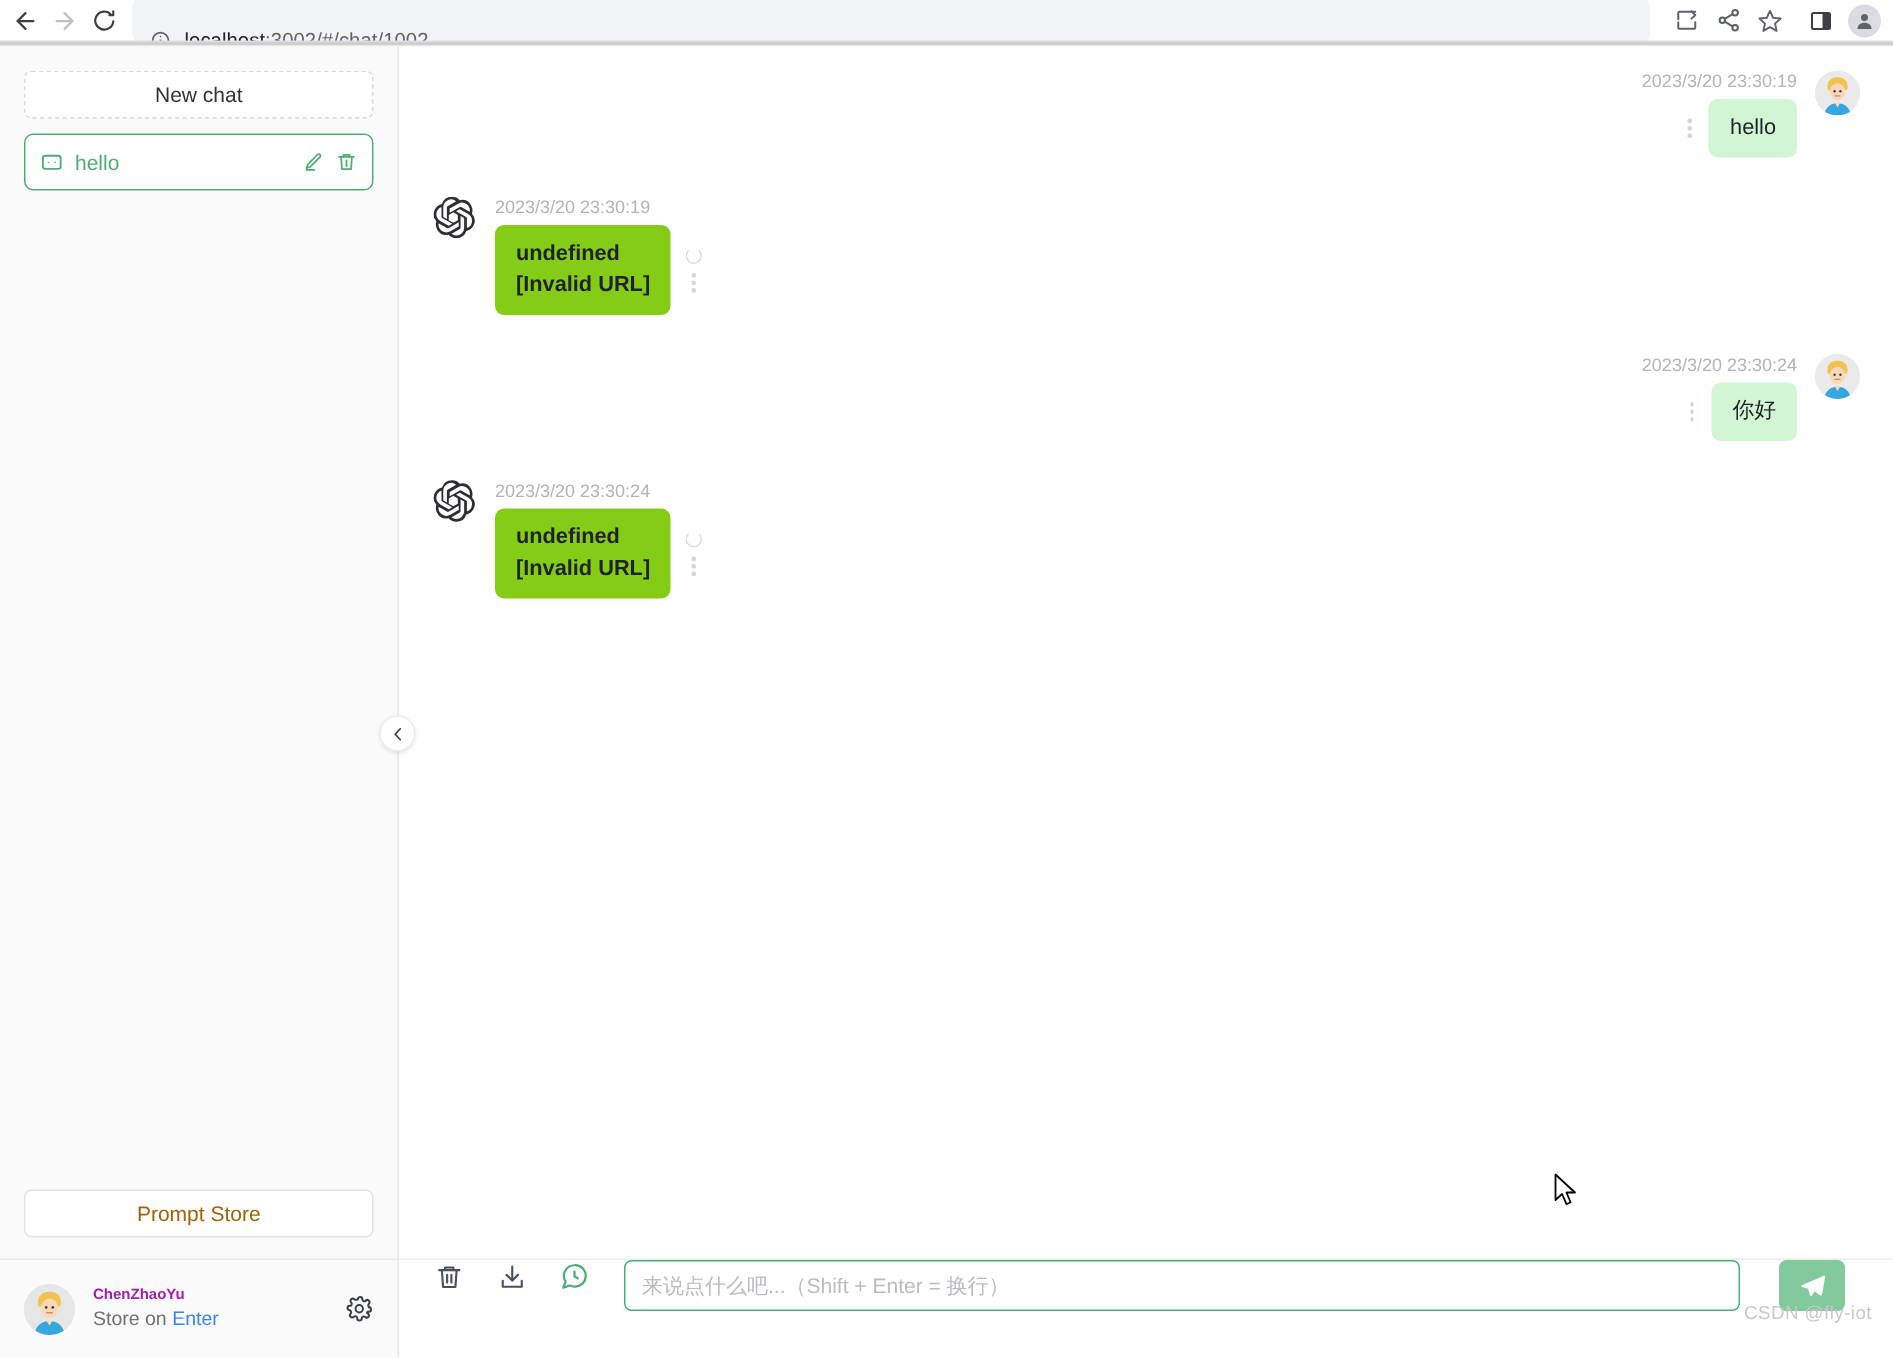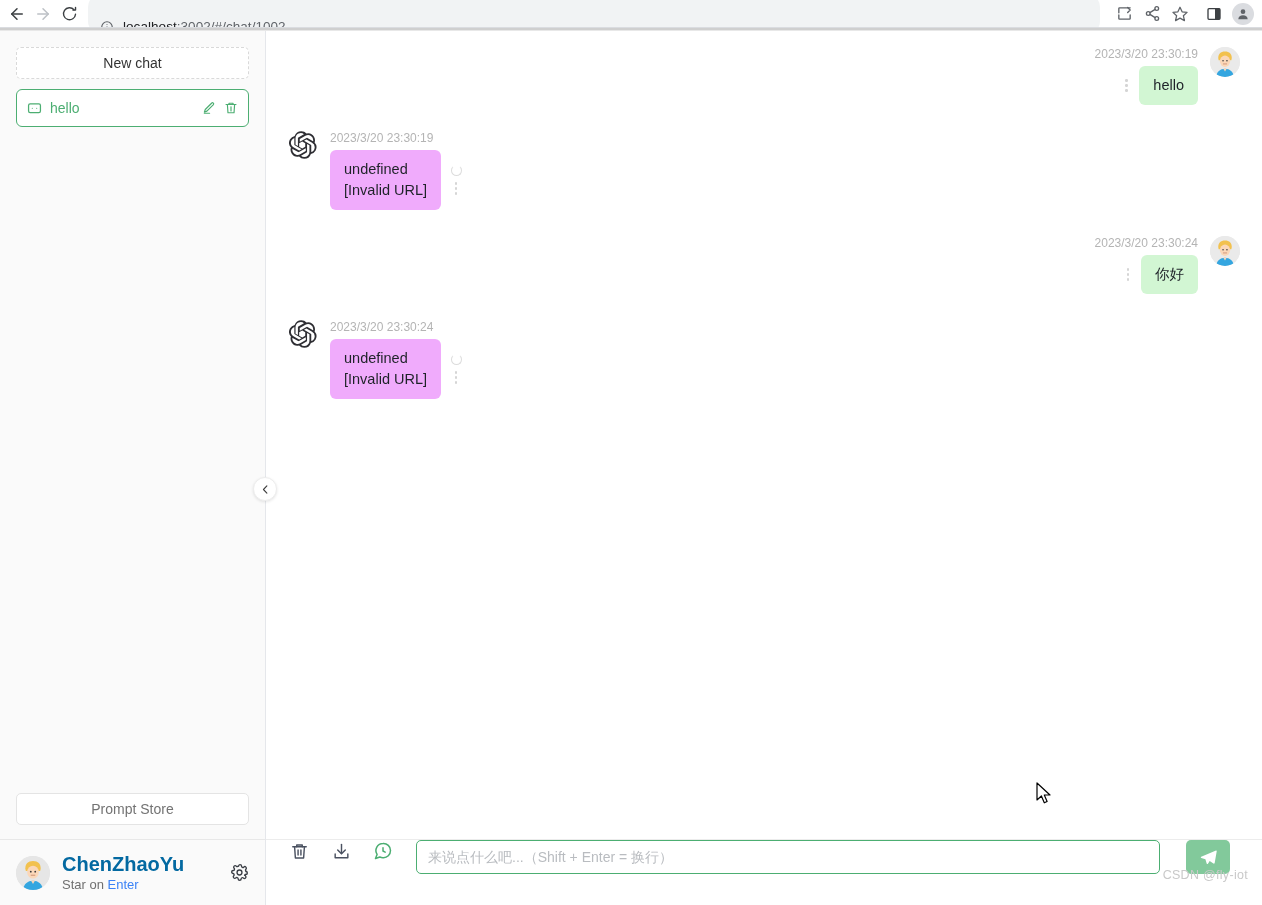--- a/index.html
+++ b/index.html
@@ -206,7 +206,7 @@
     white-space: pre-wrap;
     word-break: break-word;
   }
-  .bubble.assistant { background: #f0abfc; }
+  .bubble.assistant { background: #84cc16; font-weight: bold; }
   .bubble.user { background: #d2f6d3; }
 
   .side-tools {

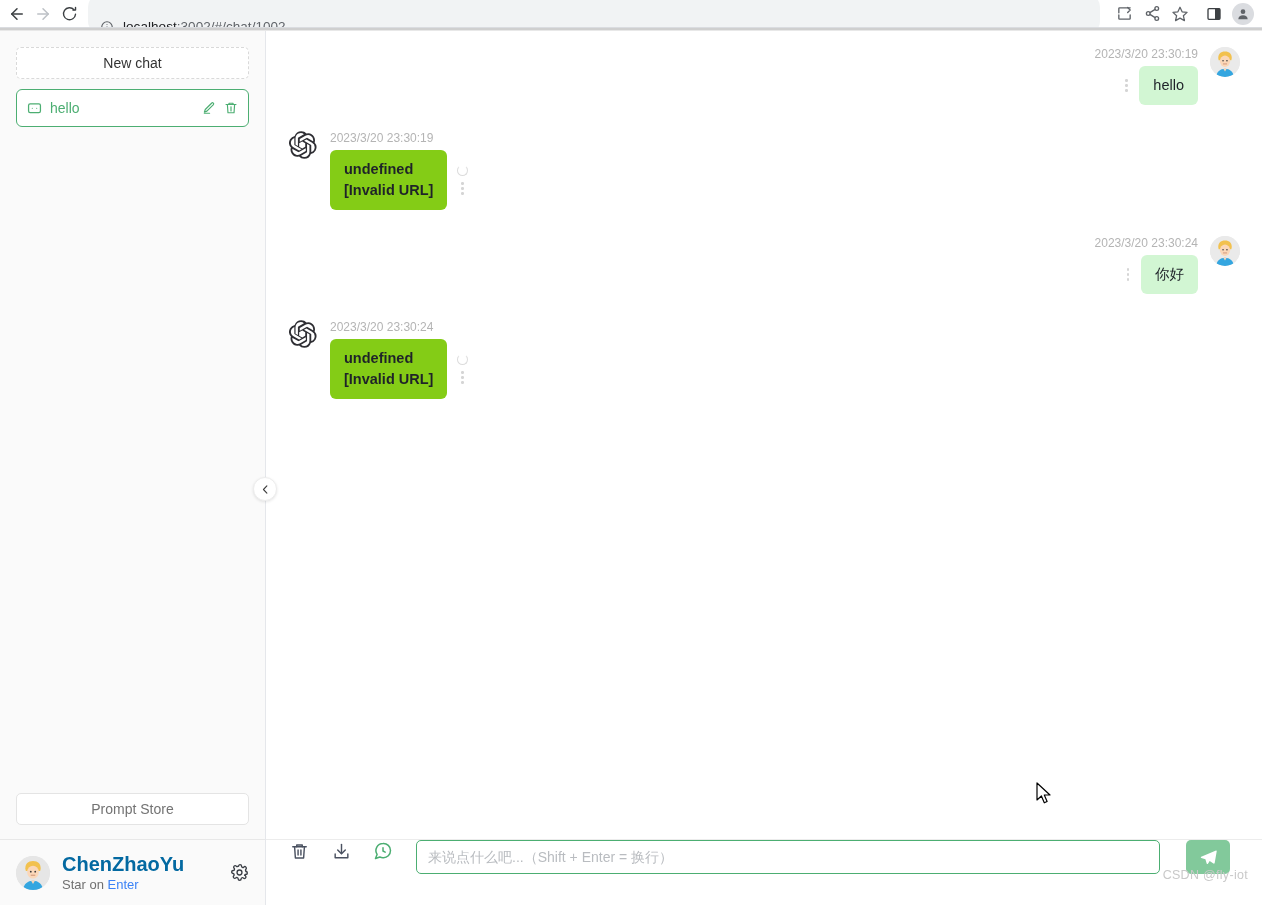--- a/index.html
+++ b/index.html
@@ -120,7 +120,7 @@
     border: 1px solid #e4e4e4;
     border-radius: 5px;
     background: #ffffff;
-    color: #737373;
+    color: #a16207;
     font-size: 14px;
     display: flex; align-items: center; justify-content: center;
     cursor: pointer;

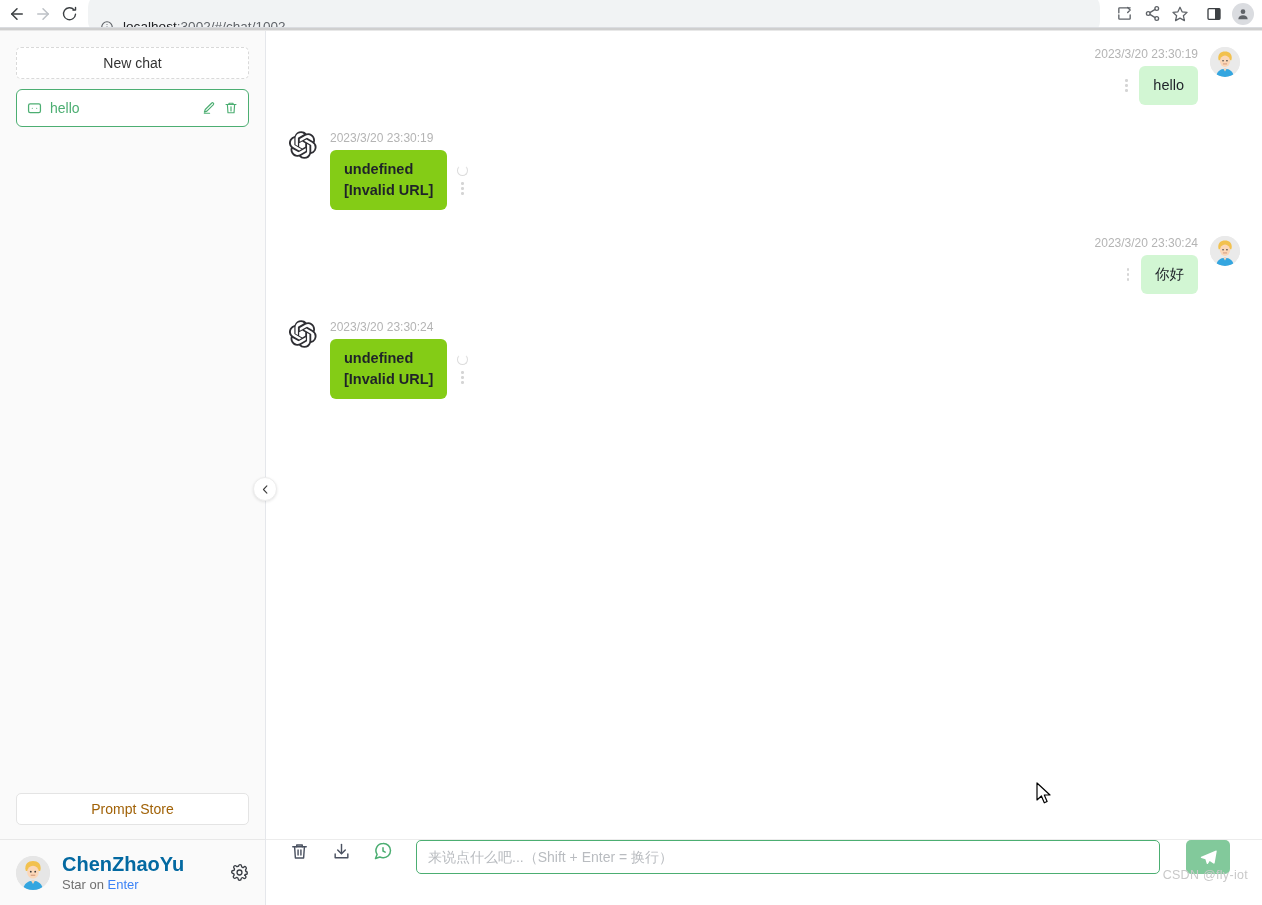--- a/index.html
+++ b/index.html
@@ -140,7 +140,7 @@
   }
   #footer-text { flex: 1 1 auto; min-width: 0; line-height: 1.25; }
   #footer-name {
-    font-size: 20px; font-weight: bold; color: #0369a1;
+    font-size: 10px; font-weight: bold; color: #a21caf;
     white-space: nowrap; overflow: hidden; text-overflow: ellipsis;
   }
   #footer-sub { font-size: 13px; color: #707070; white-space: nowrap; }

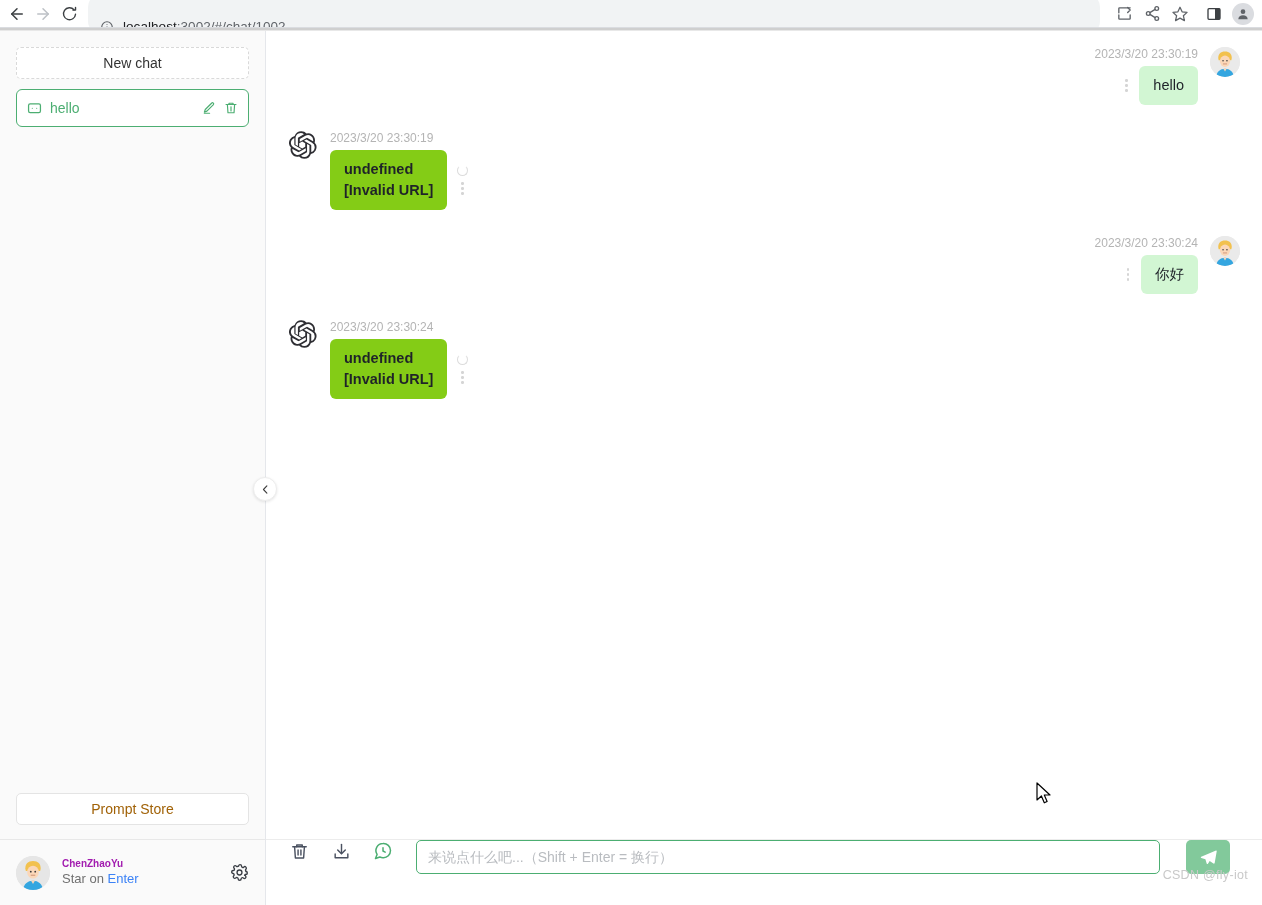--- a/index.html
+++ b/index.html
@@ -421,7 +421,7 @@
       </div>
       <div id="footer-text">
         <div id="footer-name">ChenZhaoYu</div>
-        <div id="footer-sub"><span>Star on </span><a href="#">Enter</a></div>
+        <div id="footer-sub"><span>Store on </span><a href="#">Enter</a></div>
       </div>
       <div id="settings-gear">
         <svg width="19" height="19" viewBox="0 0 24 24" fill="none" stroke="#3b3f46" stroke-width="1.7" stroke-linecap="round" stroke-linejoin="round">

